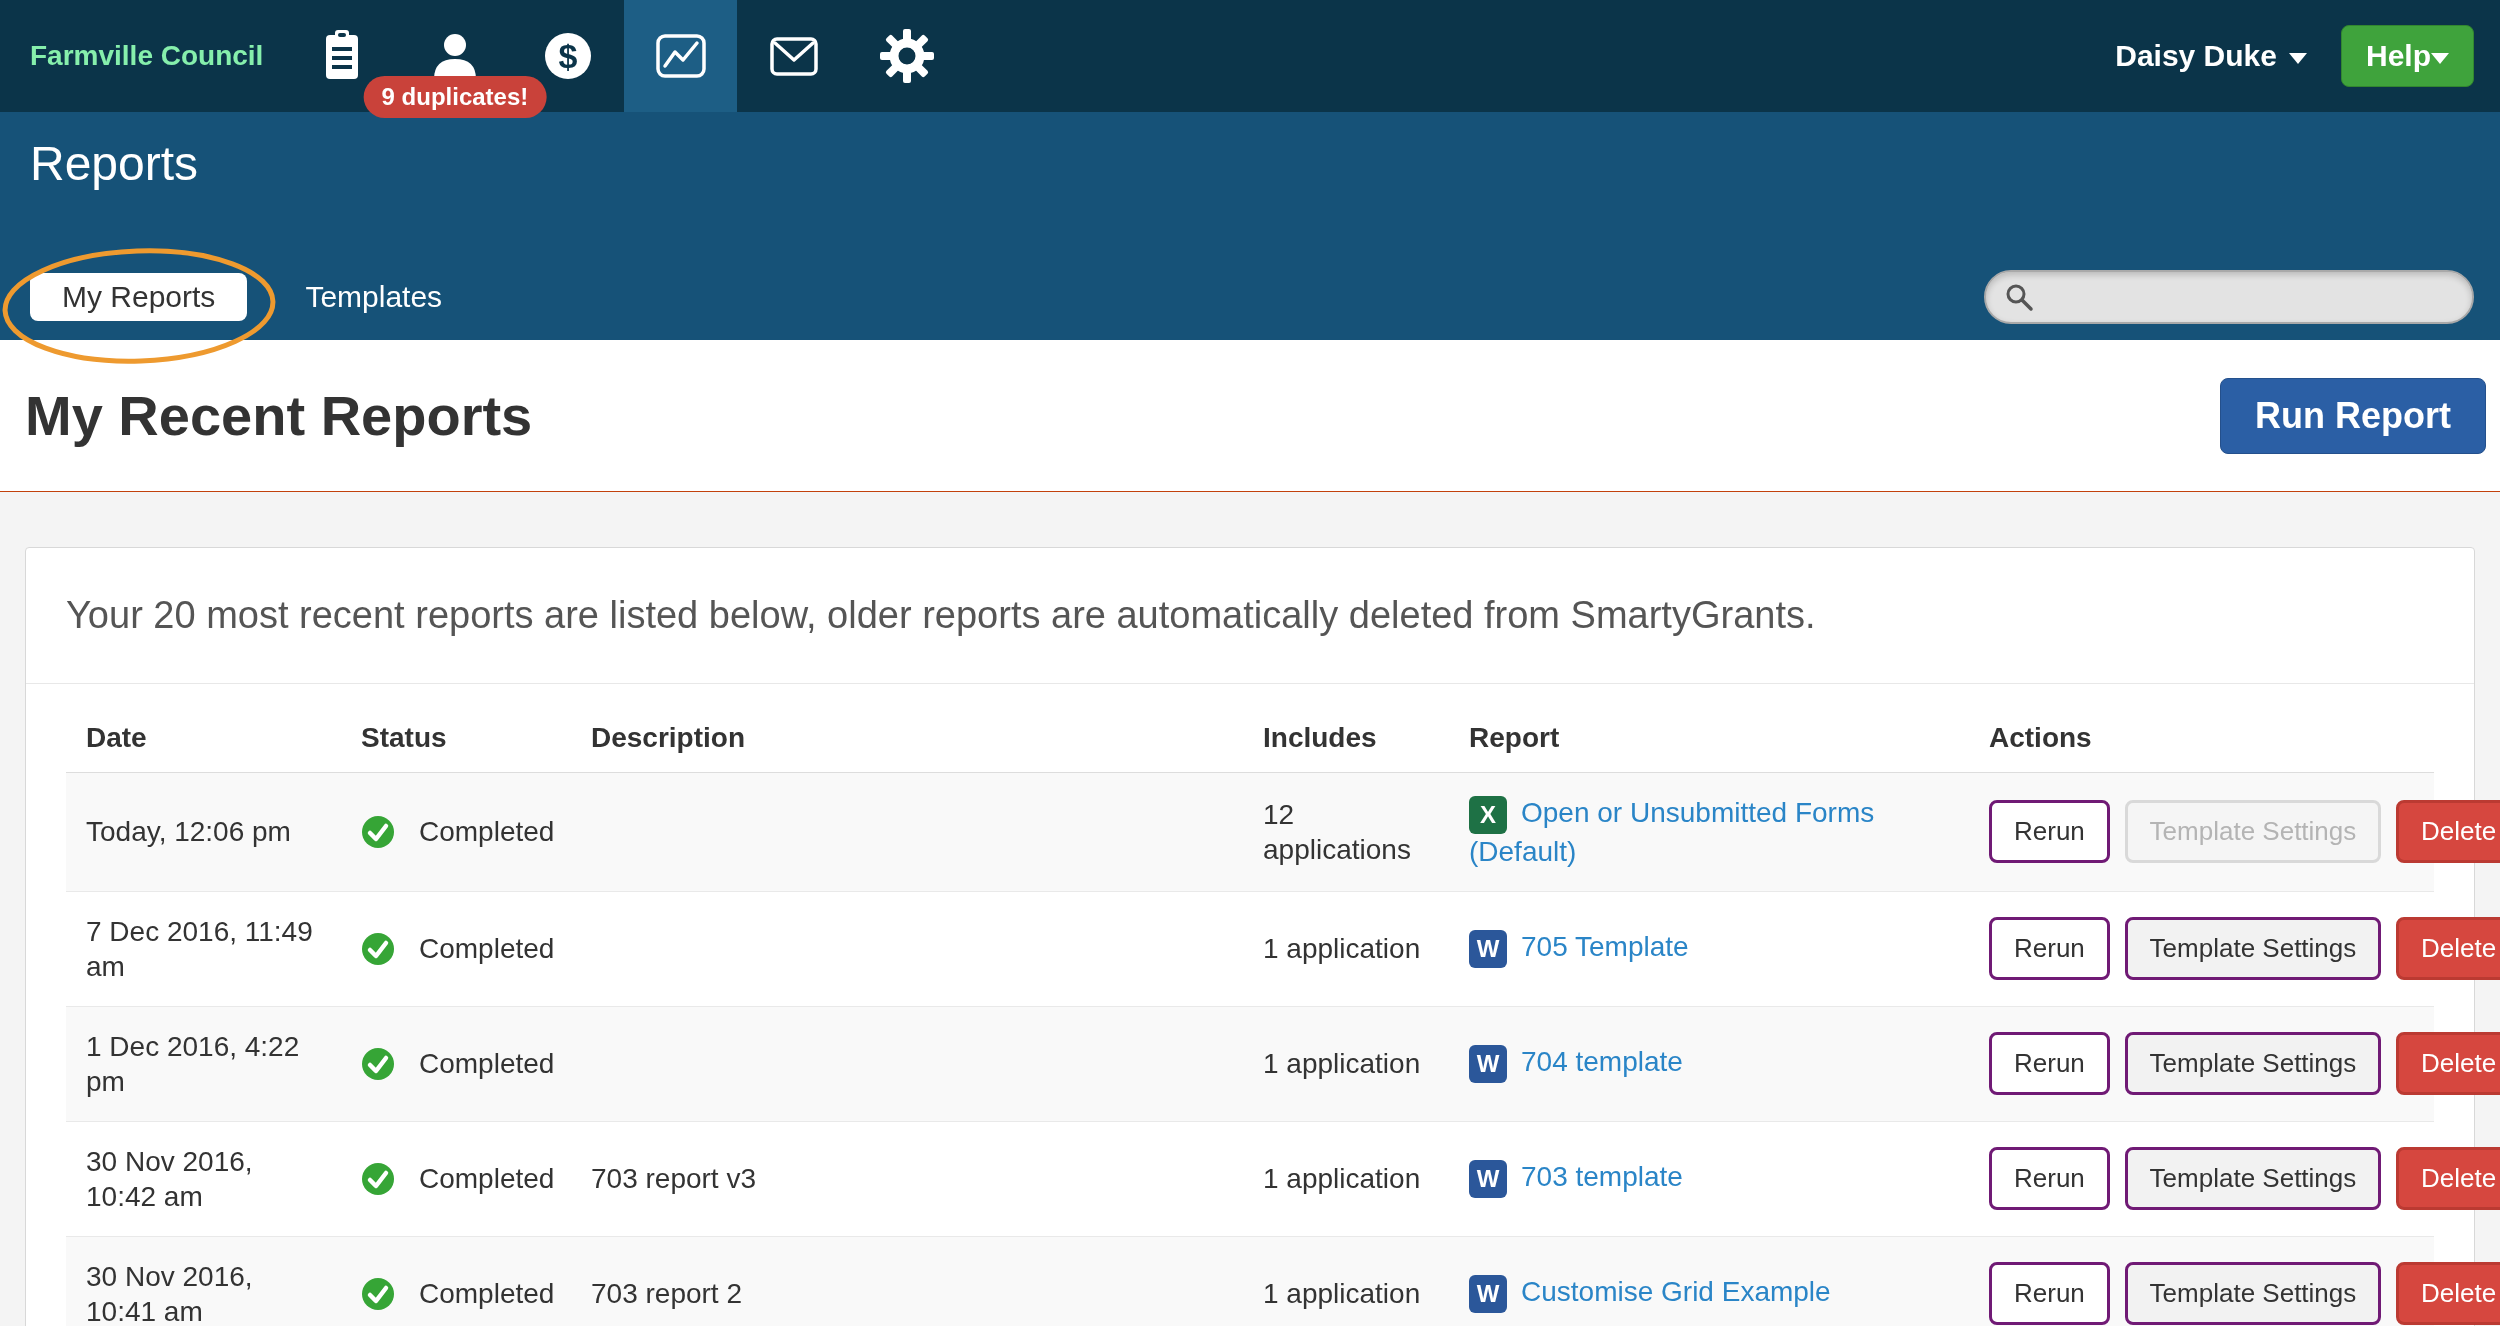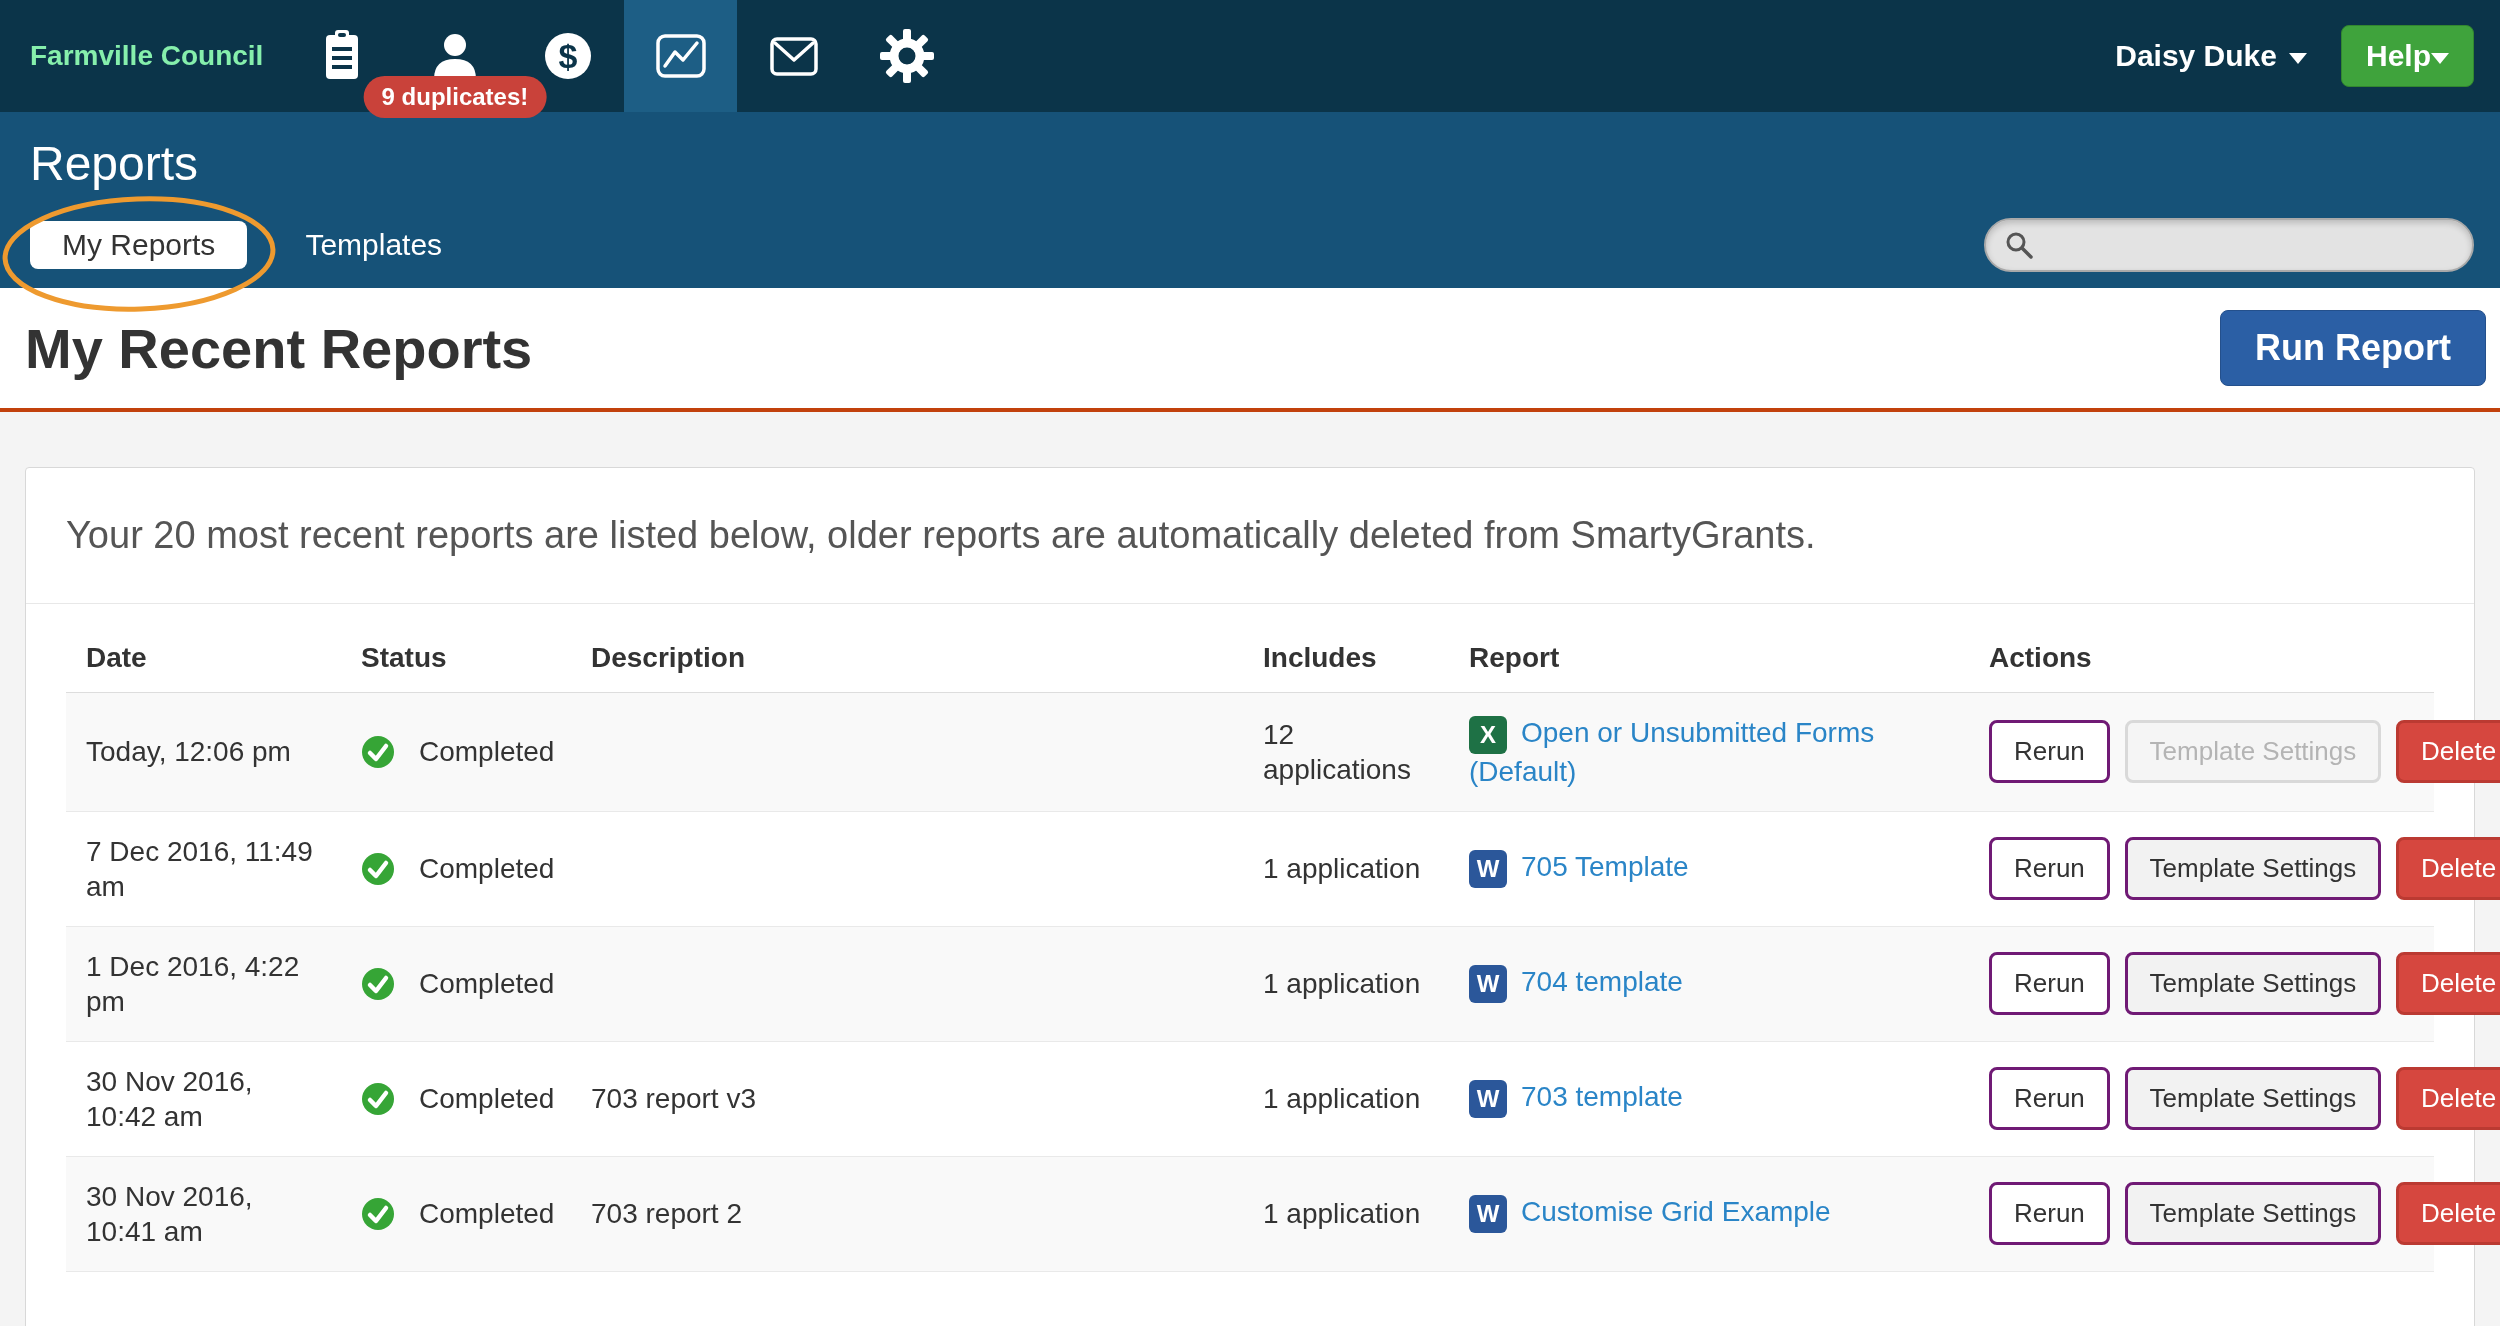--- a/index.html
+++ b/index.html
@@ -33,7 +33,7 @@
     padding:13px 24px;border-radius:8px;display:flex;align-items:center;gap:0;cursor:pointer;font-family:inherit;}
 
   
-  .band{background:var(--band_bg);height:176px;position:relative;padding:0 30px;}
+  .band{background:var(--band_bg);height:228px;position:relative;padding:0 30px;}
   .band-title{color:#fff;font-size:48px;font-weight:normal;margin:0;padding-top:24px;}
   .tabs-row{position:absolute;left:30px;right:26px;bottom:16px;display:flex;align-items:center;}
   .tab{font-size:30px;color:#fff;padding:7px 32px;cursor:pointer;white-space:nowrap;}

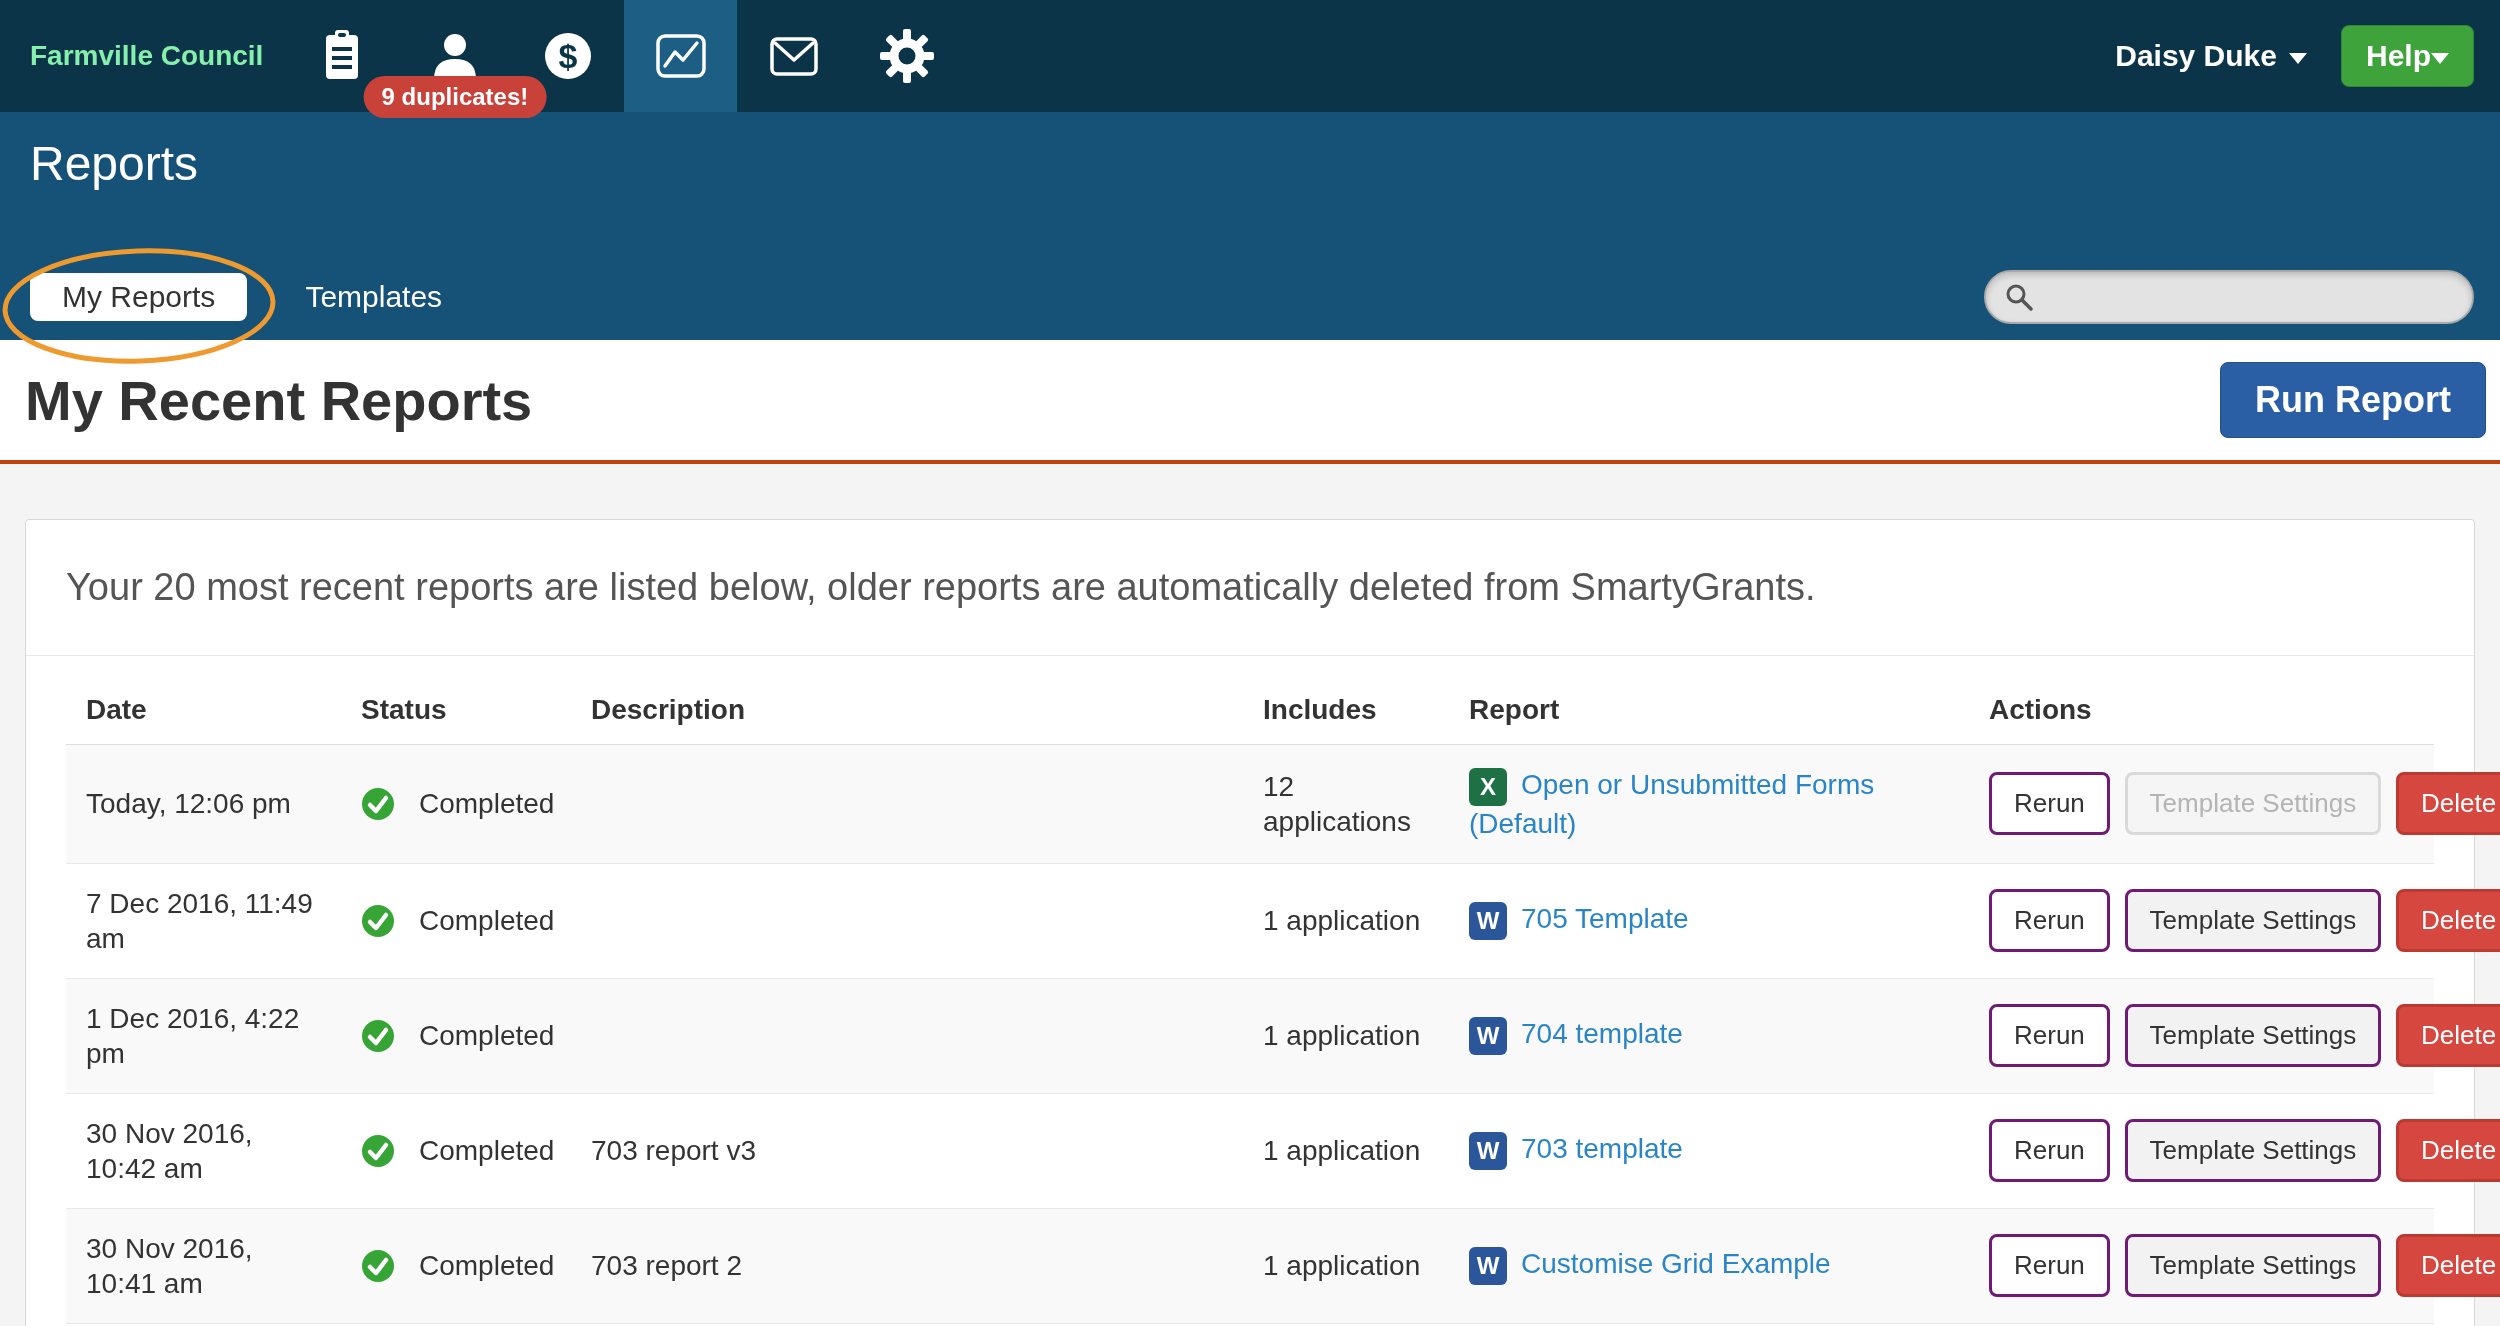--- a/index.html
+++ b/index.html
@@ -46,8 +46,8 @@
   .search-pill input{flex:1;border:none;background:transparent;outline:none;font-size:28px;color:#333;font-family:inherit;margin-left:10px;}
 
   
-  .page-head{background:#fff;height:124px;display:flex;align-items:center;justify-content:space-between;
-    padding:0 14px 0 25px;border-bottom:4px solid #c2410c;}
+  .page-head{background:#fff;height:152px;display:flex;align-items:center;justify-content:space-between;
+    padding:0 14px 0 25px;border-bottom:1px solid #c2410c;}
   .page-title{font-size:56px;font-weight:bold;margin:0;color:#333;}
   .run-report-btn{background:var(--run_report_blue);border:1px solid #24508c;color:#fff;font-size:36px;font-weight:bold;
     padding:16px 34px;border-radius:8px;cursor:pointer;font-family:inherit;}

